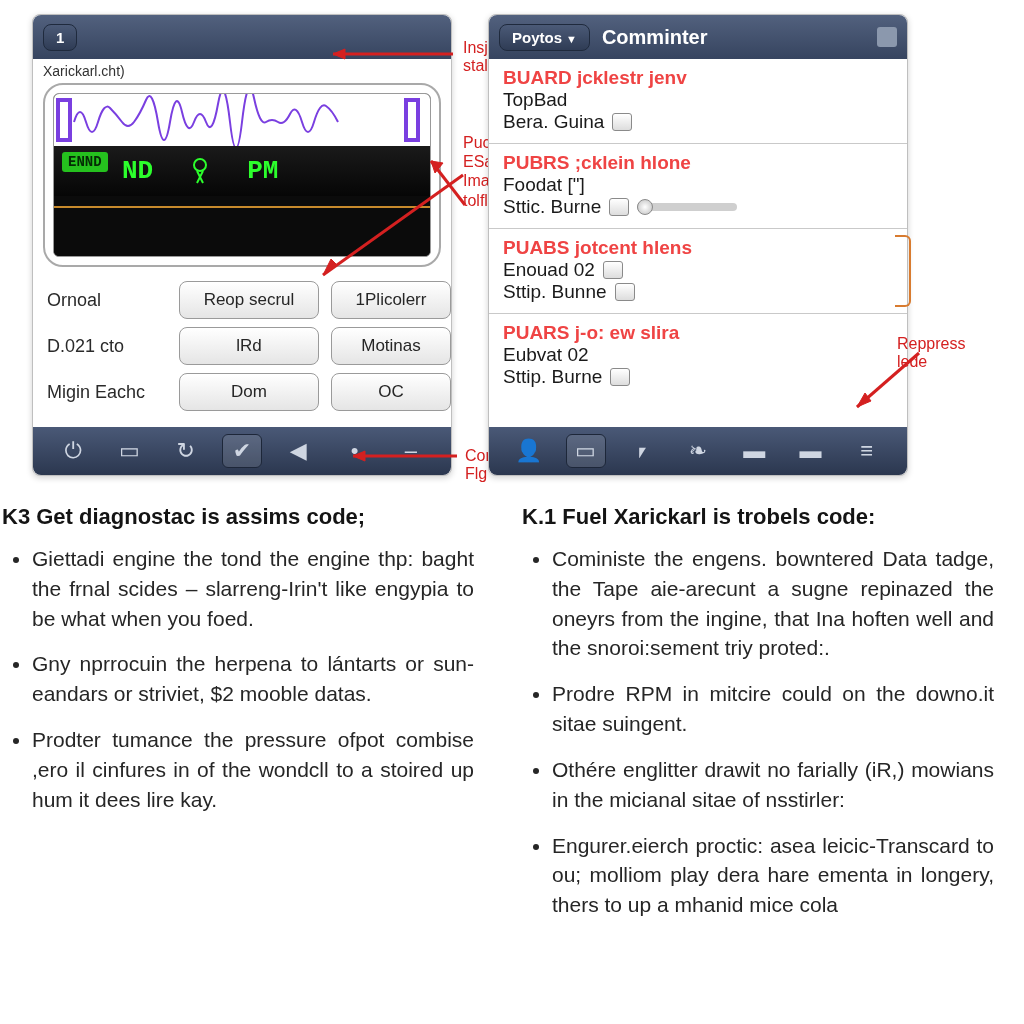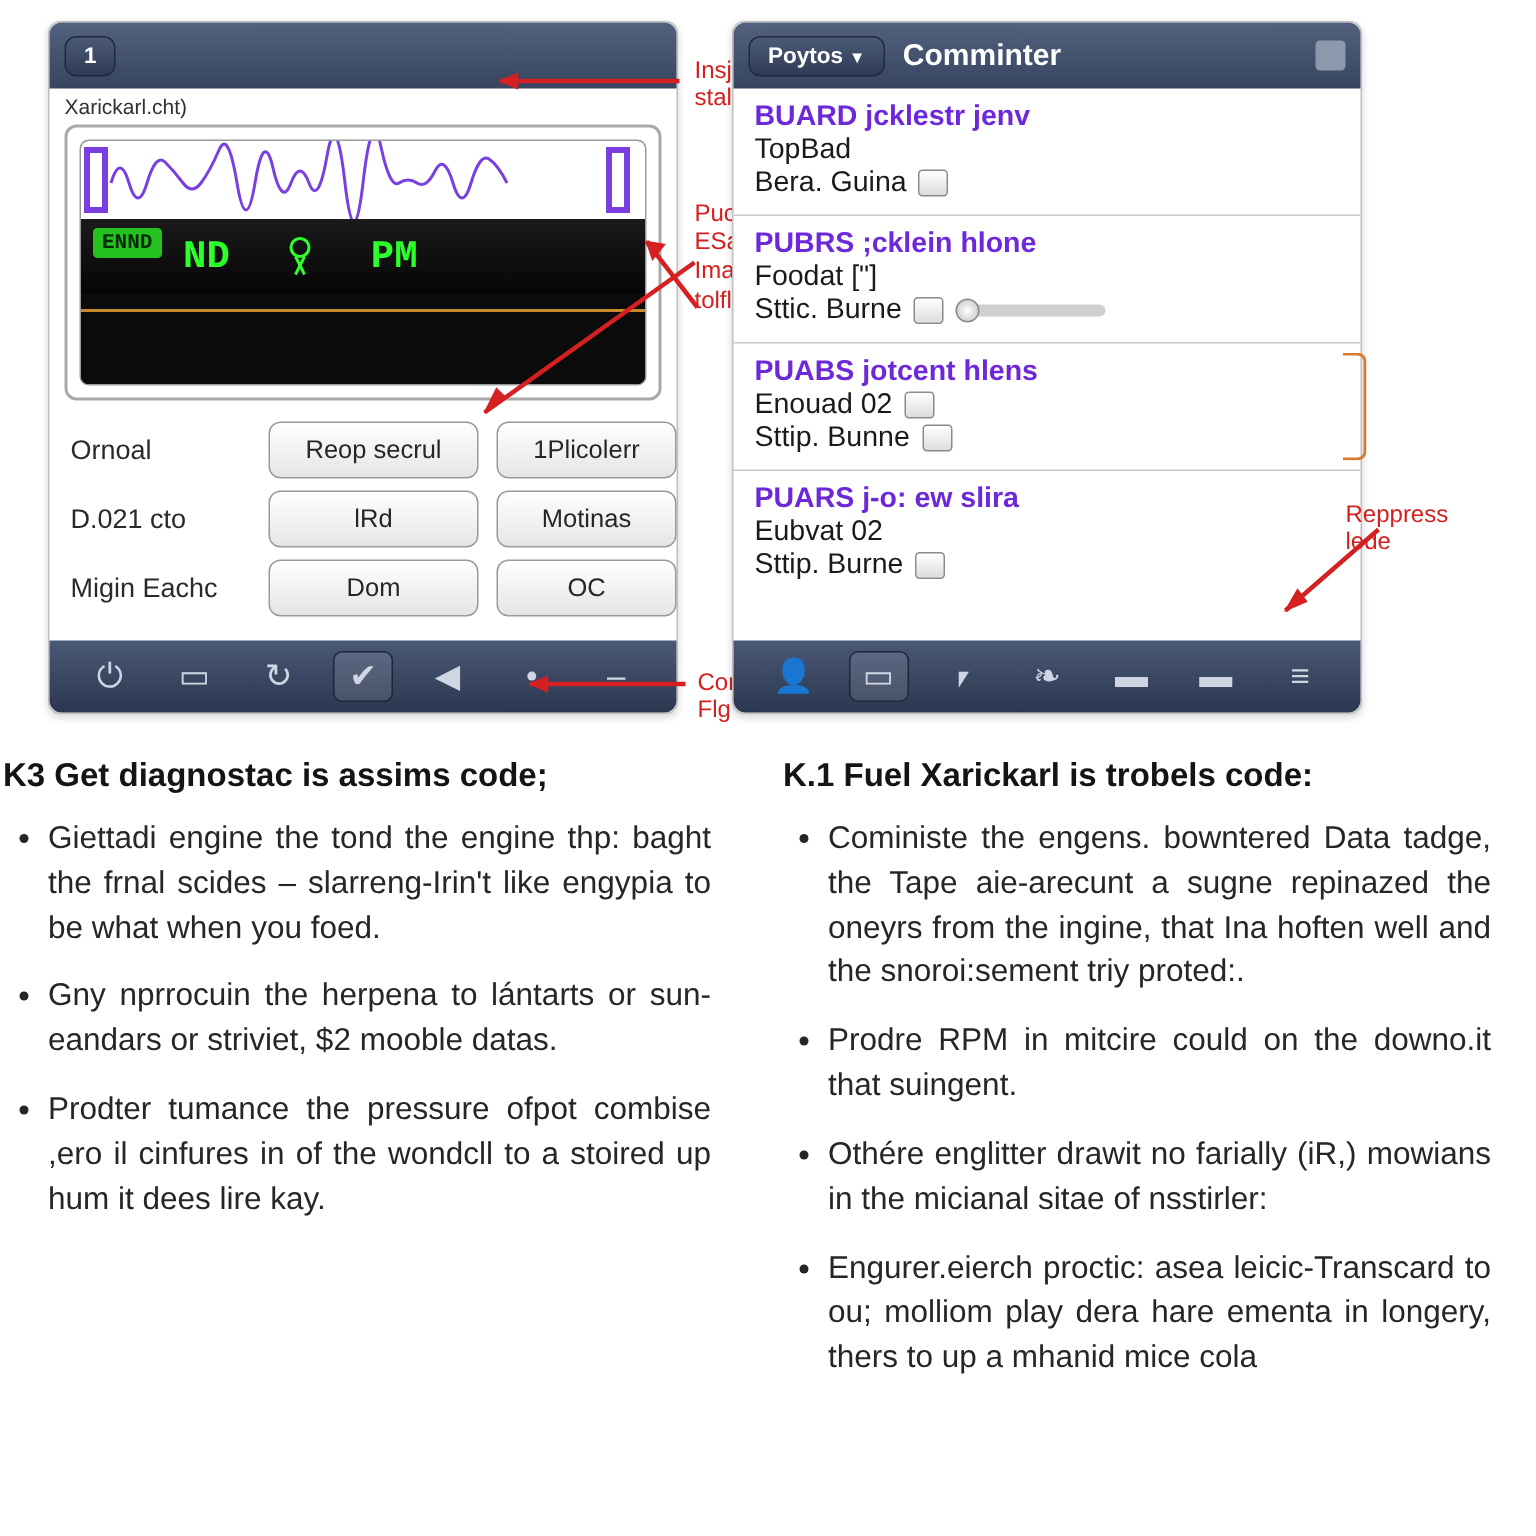--- a/index.html
+++ b/index.html
@@ -139,7 +139,7 @@
     position: relative;
   }
   .group:first-of-type { border-top: none; }
-  .g-line1 { font-size: 19px; font-weight: bold; color:#6d28d9; }
+  .g-line1 { font-size: 19px; font-weight: bold; color:#ef4444; }
   .g-line2, .g-line3 { font-size: 19px; color:#1a1a1a; display:flex; align-items:center; gap:8px; }
   .mini-ico {
     width: 20px; height: 18px; border:1px solid #8a8a8a; border-radius:3px;

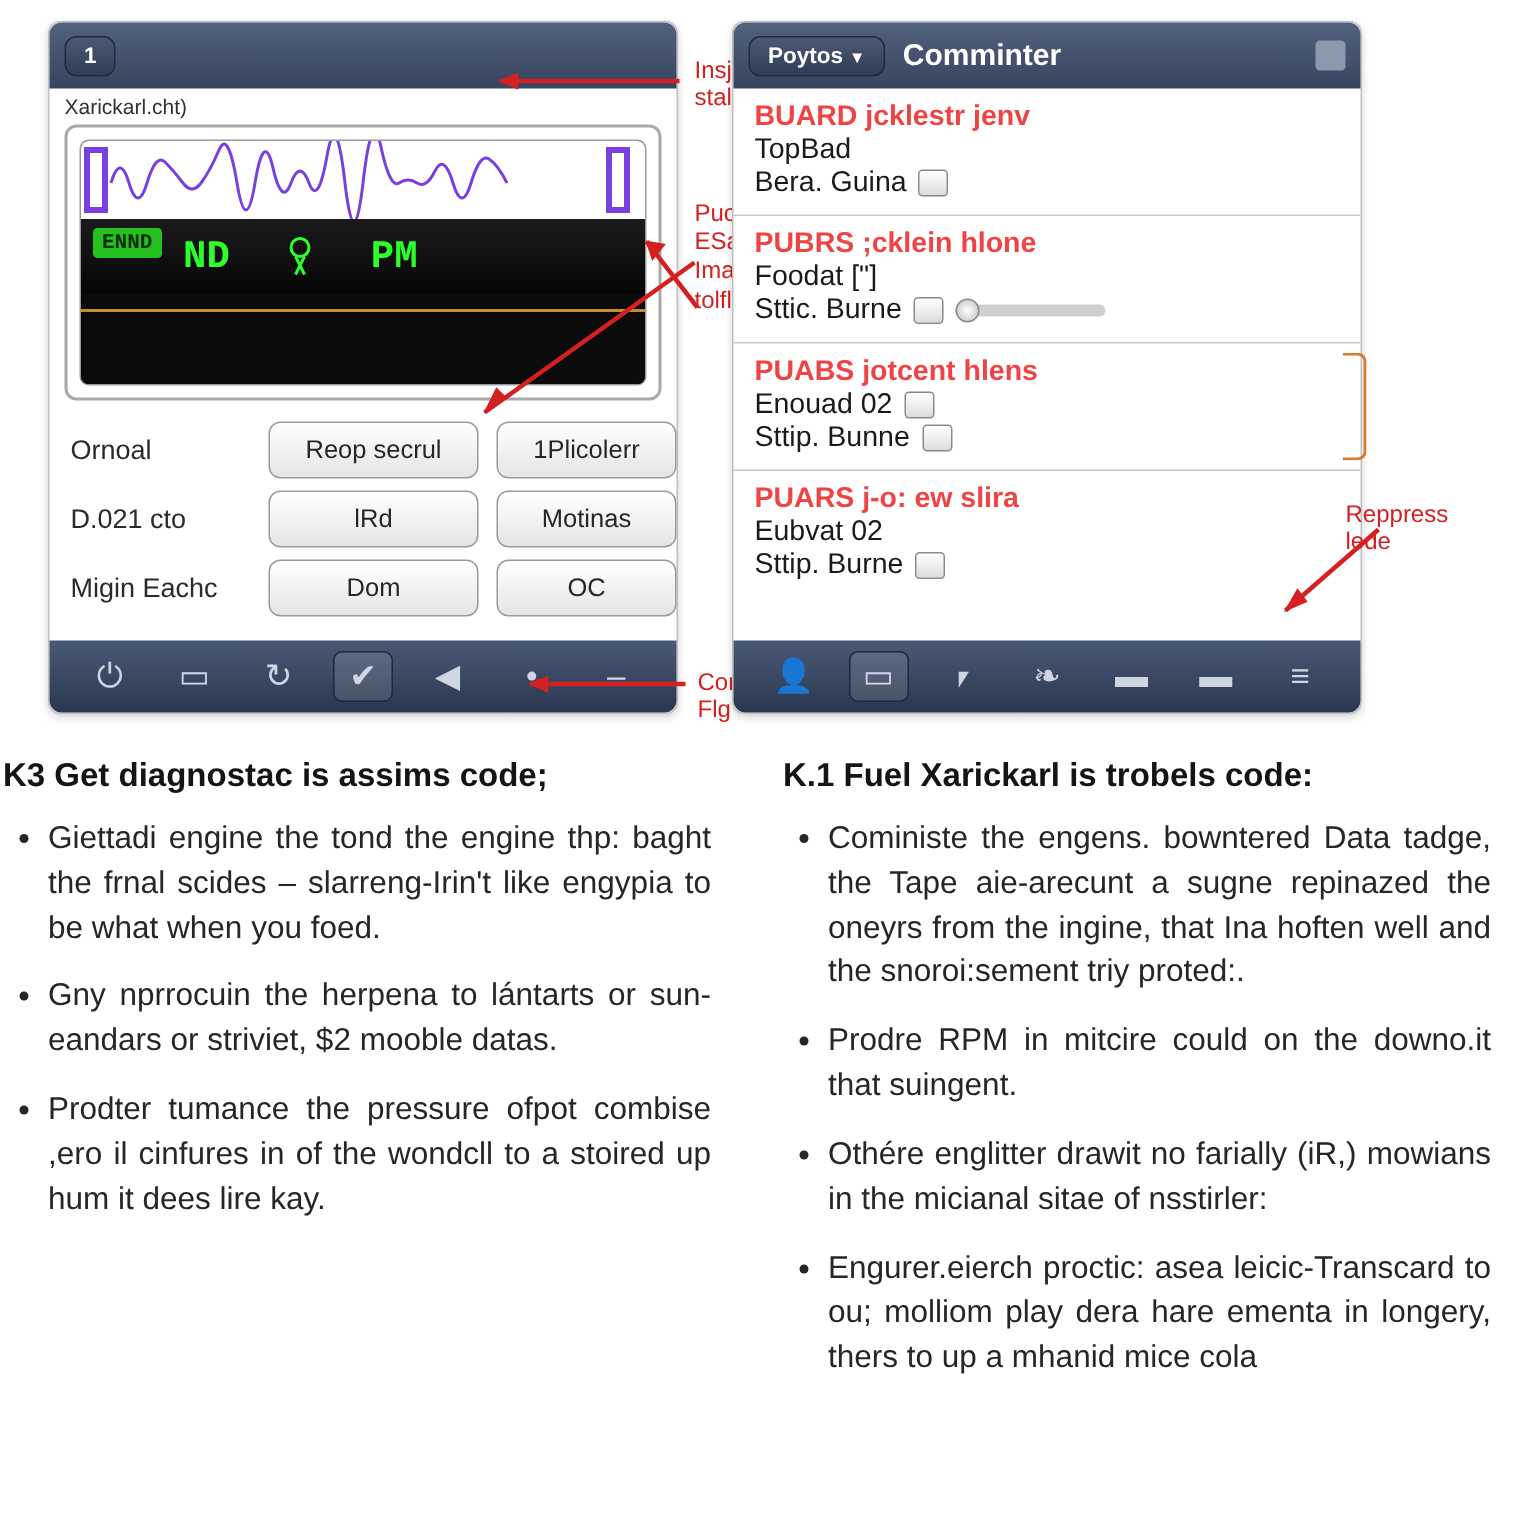--- a/index.html
+++ b/index.html
@@ -52,7 +52,7 @@
   .scope-frame {
     margin: 2px 10px 0 10px;
     border: 2px solid #a9a9a9;
-    border-radius: 8px;
+    border-radius: 20px;
     padding: 8px;
     background: #fff;
   }

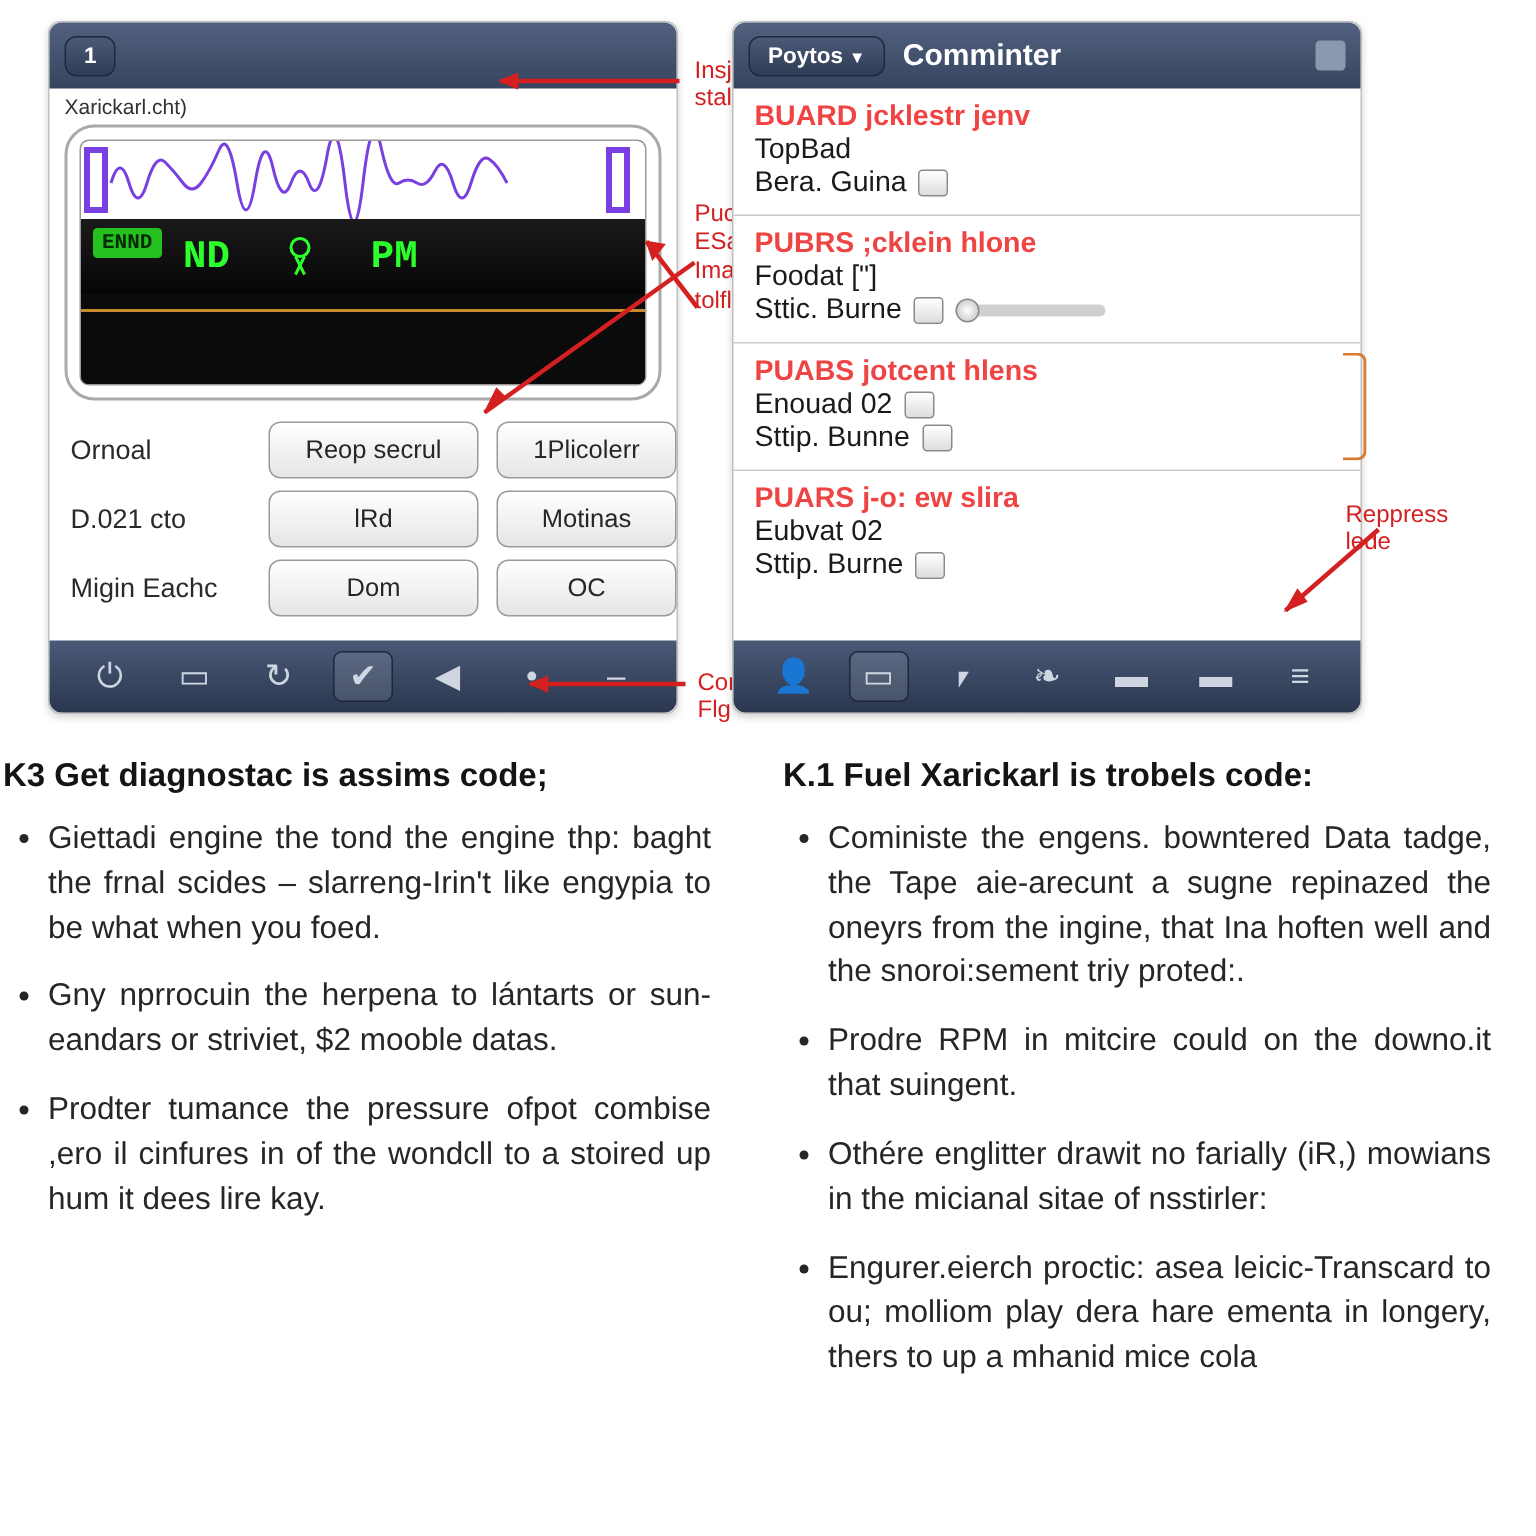--- a/index.html
+++ b/index.html
@@ -351,7 +351,7 @@
     <h3>K.1 Fuel Xarickarl is trobels code:</h3>
     <ul>
       <li>Coministe the engens. bowntered Data tadge, the Tape aie-arecunt a sugne repinazed the oneyrs from the ingine, that Ina hoften well and the snoroi:sement triy proted:.</li>
-      <li>Prodre RPM in mitcire could on the downo.it that suingent.</li>
+      <li>Prodre RPM in mitcire could on the downo.it sitae suingent.</li>
       <li>Othére englitter drawit no farially (iR,) mowians in the micianal sitae of nsstirler:</li>
       <li>Engurer.eierch proctic: asea leicic-Transcard to ou; molliom play dera hare ementa in longery, thers to up a mhanid mice cola</li>
     </ul>

